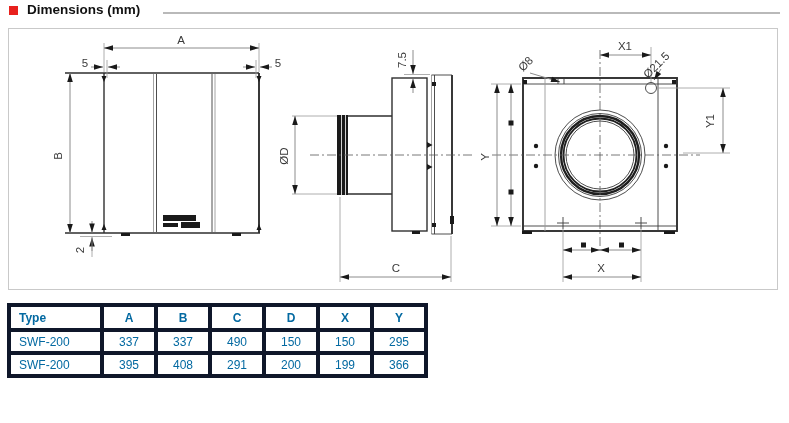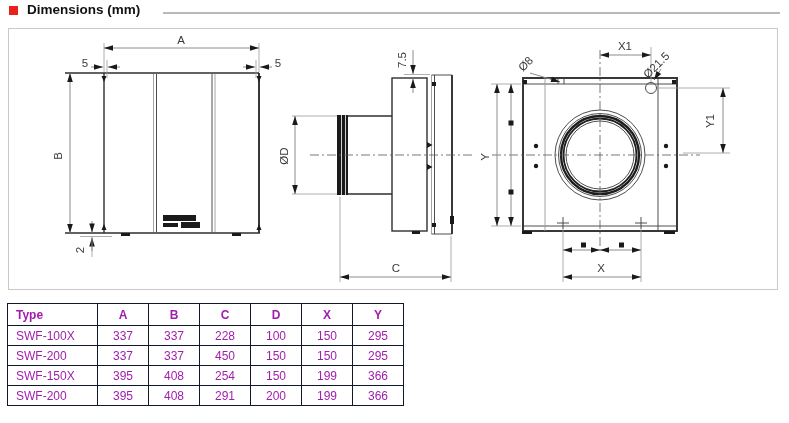--- a/index.html
+++ b/index.html
@@ -24,7 +24,7 @@
   .blk{fill:#1a1a1a;}
   
   #dims-table{position:absolute;left:7px;top:303px;border-collapse:collapse;table-layout:fixed;}
-  #dims-table td,#dims-table th{border:1px solid #0f172a;font-size:12px;color:#a21caf;
+  #dims-table td,#dims-table th{border:4px solid #0f172a;font-size:12px;color:#0369a1;
         height:19px;padding:0;text-align:center;background:#fff;}
   #dims-table th{font-weight:bold;height:21px;}
   #dims-table .c-type{width:81px;text-align:left;padding-left:8px;}

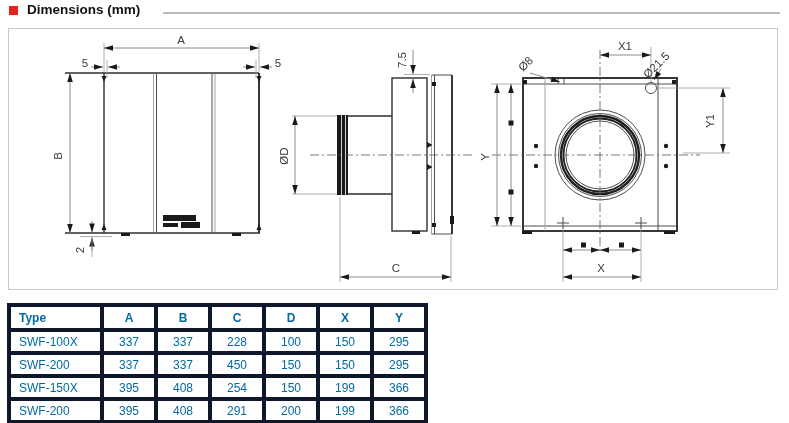--- a/index.html
+++ b/index.html
@@ -196,15 +196,6 @@
     </thead>
     <tbody>
       <tr>
-        <td class="c-type">SWF-100X</td>
-        <td class="c-num">337</td>
-        <td class="c-num">337</td>
-        <td class="c-num">228</td>
-        <td class="c-num">100</td>
-        <td class="c-num">150</td>
-        <td class="c-num">295</td>
-      </tr>
-      <tr>
         <td class="c-type">SWF-200</td>
         <td class="c-num">337</td>
         <td class="c-num">337</td>

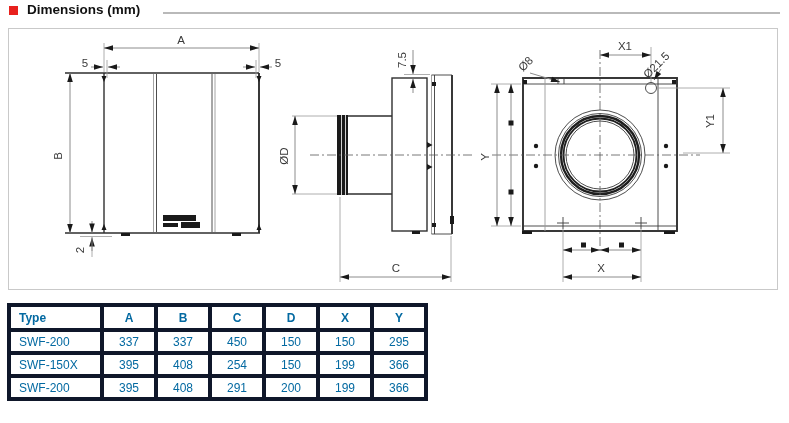--- a/index.html
+++ b/index.html
@@ -199,7 +199,7 @@
         <td class="c-type">SWF-200</td>
         <td class="c-num">337</td>
         <td class="c-num">337</td>
-        <td class="c-num">450</td>
+        <td class="c-num">490</td>
         <td class="c-num">150</td>
         <td class="c-num">150</td>
         <td class="c-num">295</td>

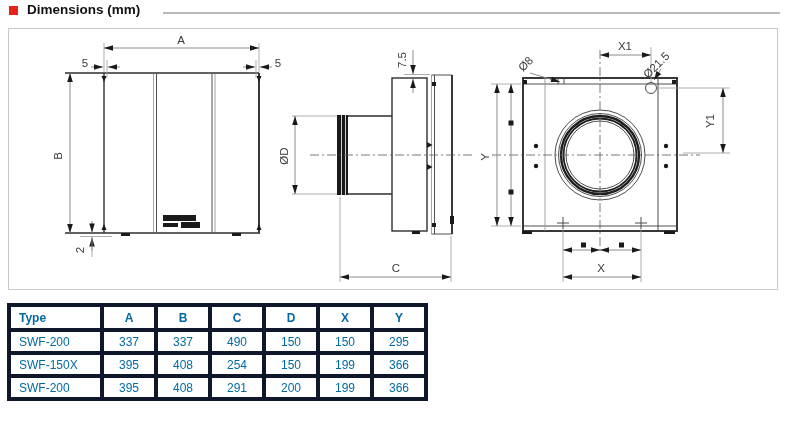--- a/index.html
+++ b/index.html
@@ -205,15 +205,6 @@
         <td class="c-num">295</td>
       </tr>
       <tr>
-        <td class="c-type">SWF-150X</td>
-        <td class="c-num">395</td>
-        <td class="c-num">408</td>
-        <td class="c-num">254</td>
-        <td class="c-num">150</td>
-        <td class="c-num">199</td>
-        <td class="c-num">366</td>
-      </tr>
-      <tr>
         <td class="c-type">SWF-200</td>
         <td class="c-num">395</td>
         <td class="c-num">408</td>

